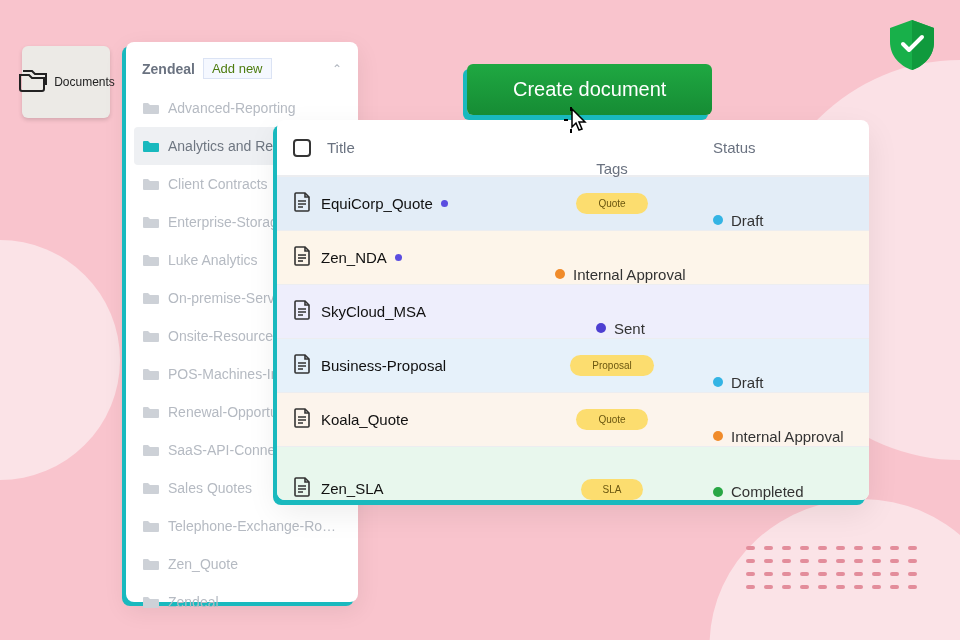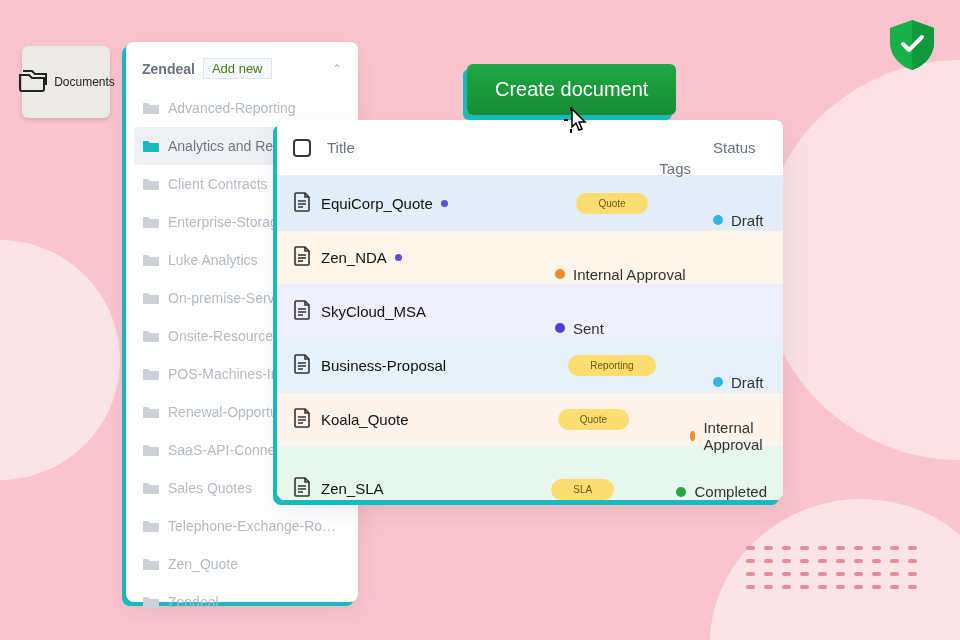--- a/index.html
+++ b/index.html
@@ -92,7 +92,7 @@
     left: 467px; top: 64px;
     background: linear-gradient(#1fa842, #168c34);
     color: #fff; font-size: 20px; font-weight: 500;
-    padding: 14px 28px; border: none; border-radius: 6px;
+    padding: 14px 46px; border: none; border-radius: 6px;
     box-shadow: -4px 5px 0 #19b9be;
     cursor: pointer;
     z-index: 5;

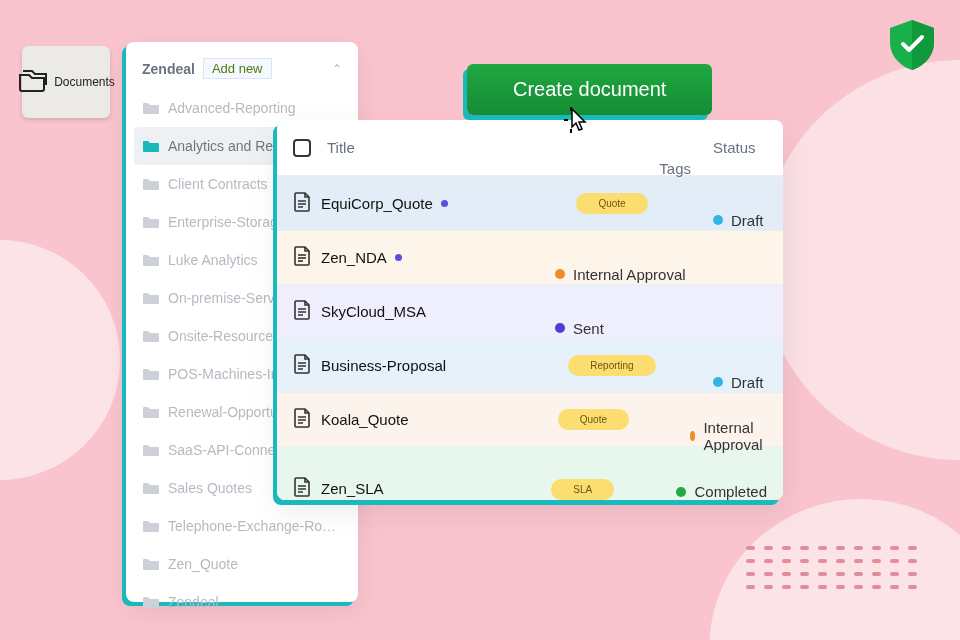--- a/index.html
+++ b/index.html
@@ -102,7 +102,7 @@
   .table-panel {
     position: absolute;
     left: 277px; top: 120px;
-    width: 506px;
+    width: 592px;
     background: #fff;
     border-radius: 8px;
     box-shadow: -4px 5px 0 #19b9be, 0 12px 32px rgba(0,0,0,.08);

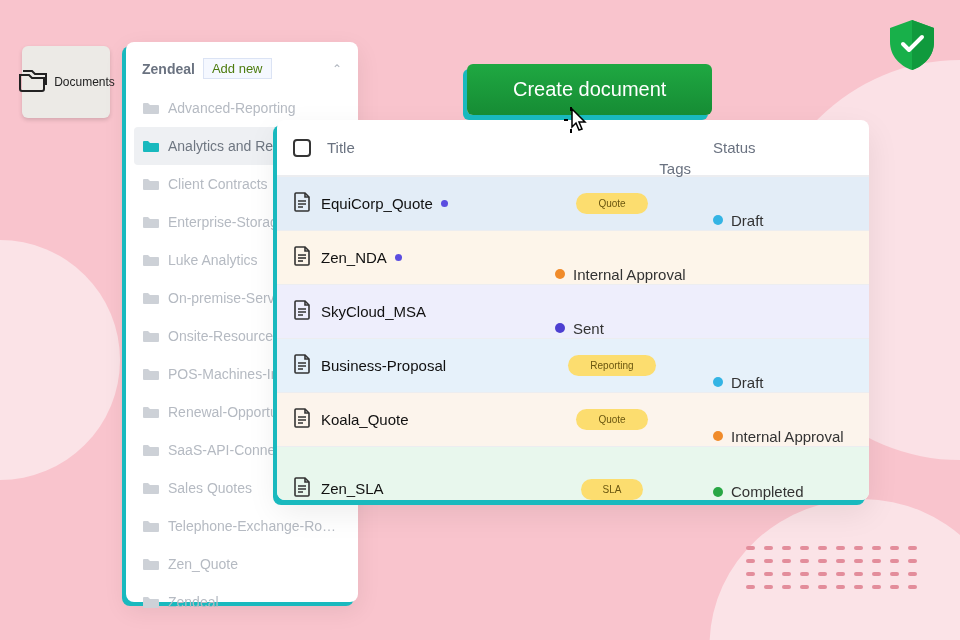--- a/index.html
+++ b/index.html
@@ -116,7 +116,7 @@
   }
   .col-check { width: 34px; display: flex; align-items: center; }
   .col-title { width: 206px; font-size: 15px; color: #6a7280; }
-  .col-tags  { width: 158px; font-size: 15px; color: #6a7280; text-align: right; margin-top: 42px; }
+  .col-tags  { width: 158px; font-size: 15px; color: #6a7280; text-align: center; margin-top: 42px; }
   .col-status{ flex: 1; font-size: 15px; color: #6a7280; padding-left: 22px; }
   .chk {
     width: 18px; height: 18px; border: 2px solid #353535; border-radius: 4px;

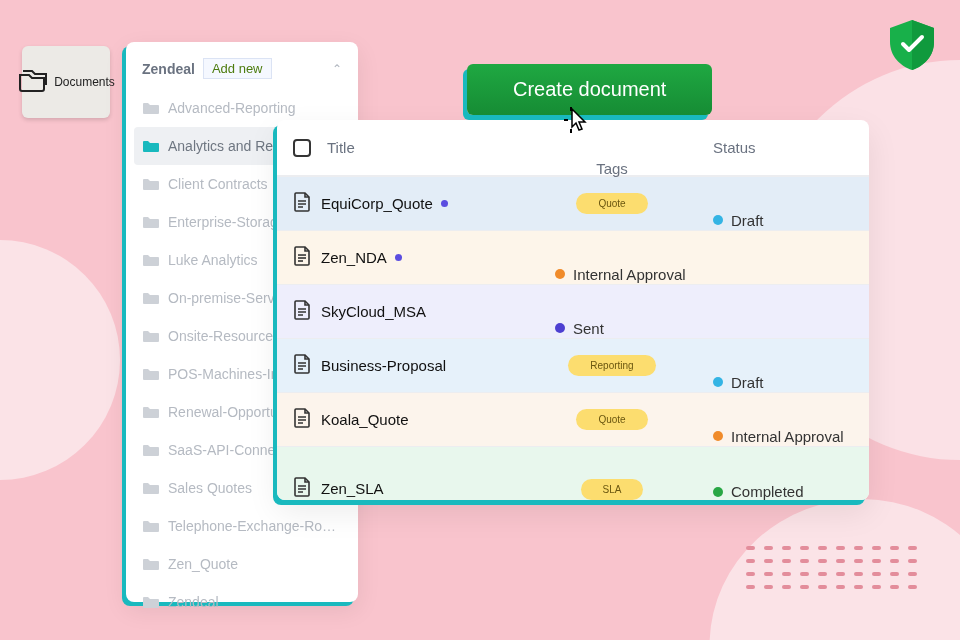--- a/index.html
+++ b/index.html
@@ -129,7 +129,7 @@
   }
   .tbody .row:nth-child(1){ background:#e3edf7; }
   .tbody .row:nth-child(2){ background:#fdf5ea; }
-  .tbody .row:nth-child(3){ background:#eeeefc; }
+  .tbody .row:nth-child(3){ background:#eeeefc;gap:41px; }
   .tbody .row:nth-child(4){ background:#e6f1fa; }
   .tbody .row:nth-child(5){ background:#fcf4ec; }
   .tbody .row:nth-child(6){ background:#e8f7ed;align-items:flex-end; }

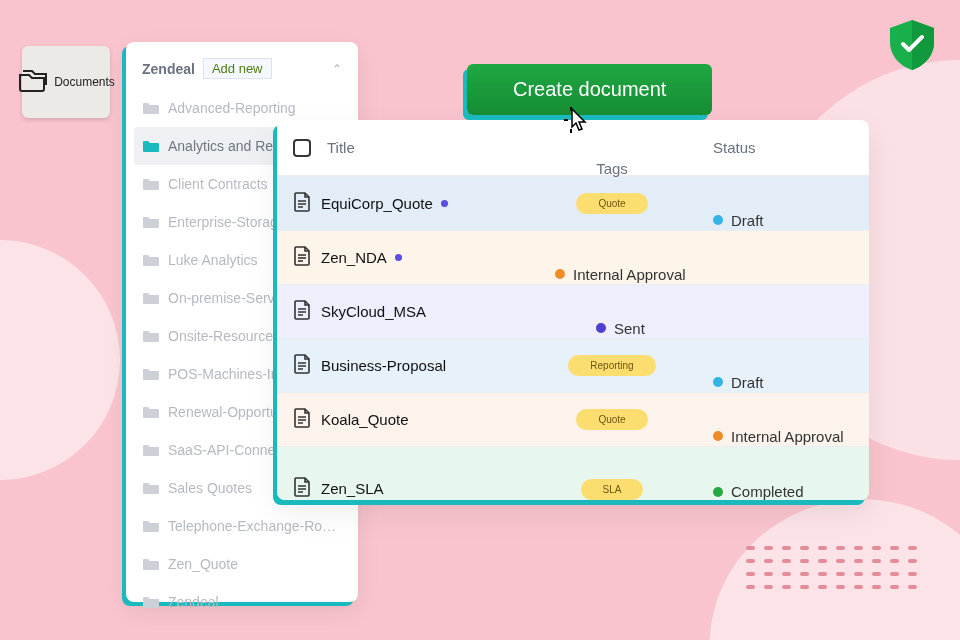--- a/index.html
+++ b/index.html
@@ -404,7 +404,7 @@
 
     </div>
     <div class="cell-tags">
-          <span class="tag-pill">Reporting</span>
+          <span class="tag-pill">Proposal</span>
         </div>
     <div class="cell-status">
       <span class="sdot" style="background:#34b4e4"></span>

